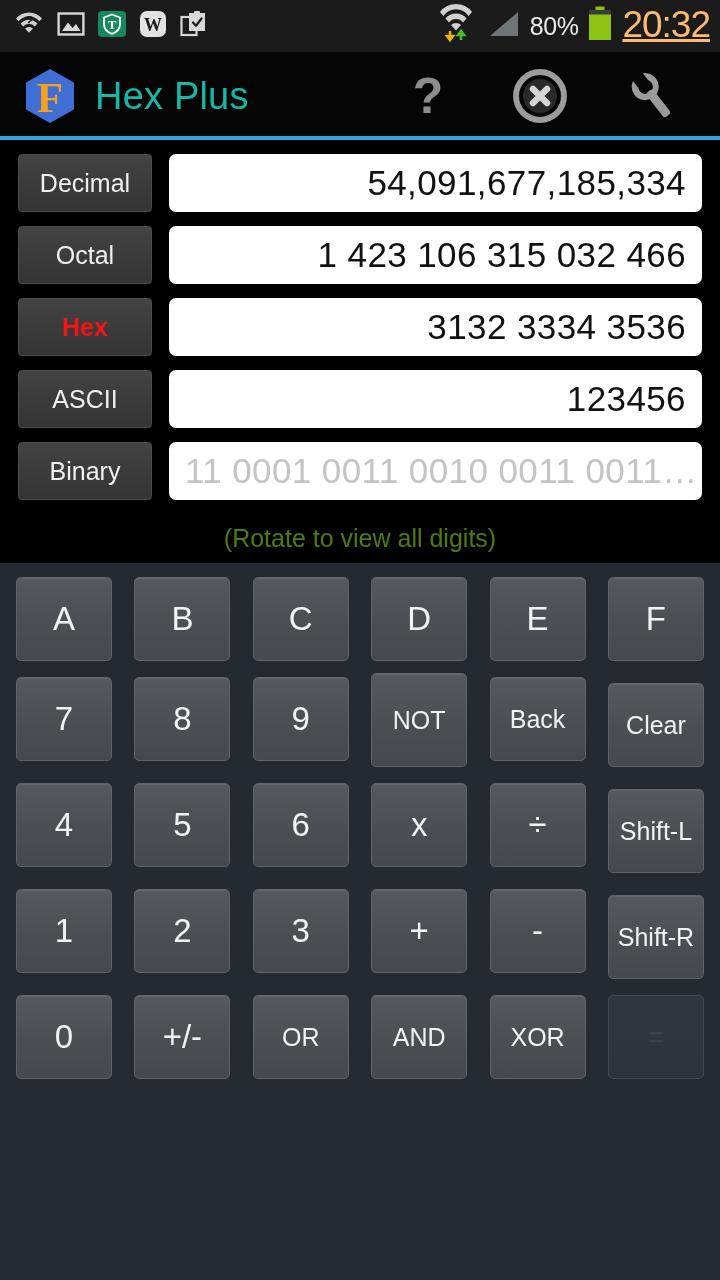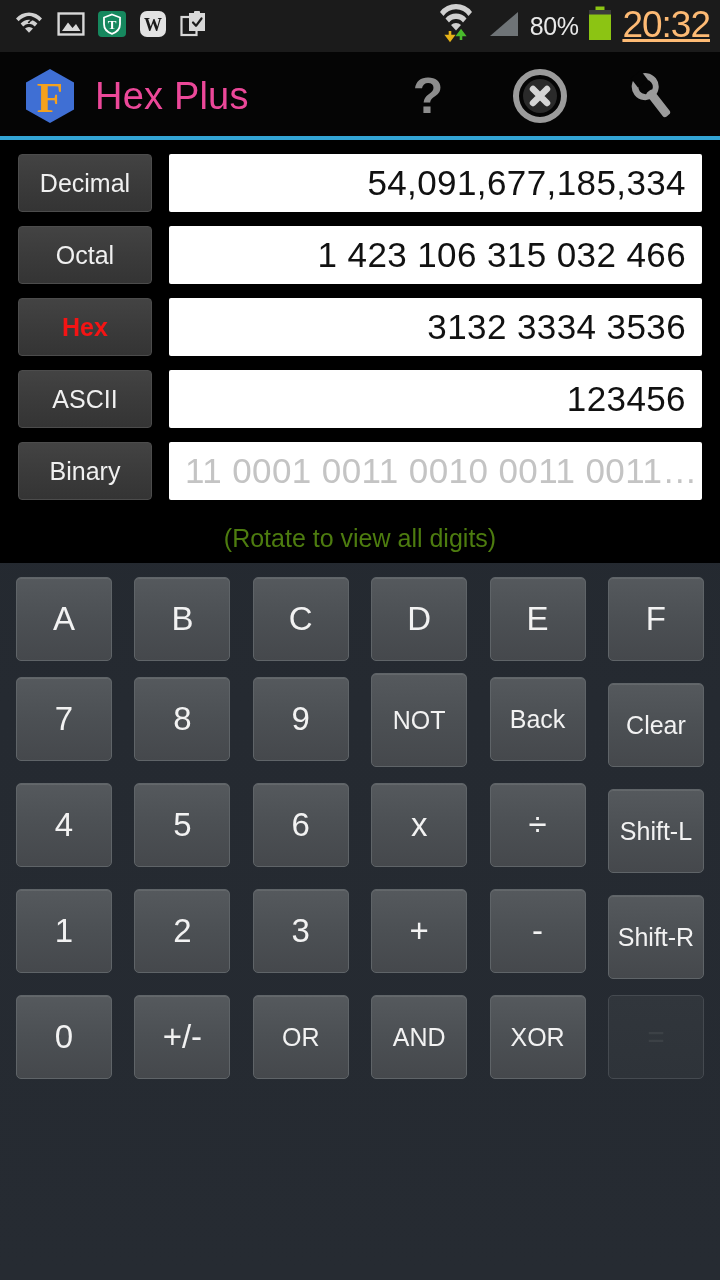--- a/index.html
+++ b/index.html
@@ -74,7 +74,7 @@
   }
   .app-logo { width: 56px; height: 58px; flex: 0 0 auto; }
   .app-title {
-    color: #ec4899;
+    color: #14b8a6;
     font-size: 38px;
     font-weight: normal;
     margin-left: 17px;

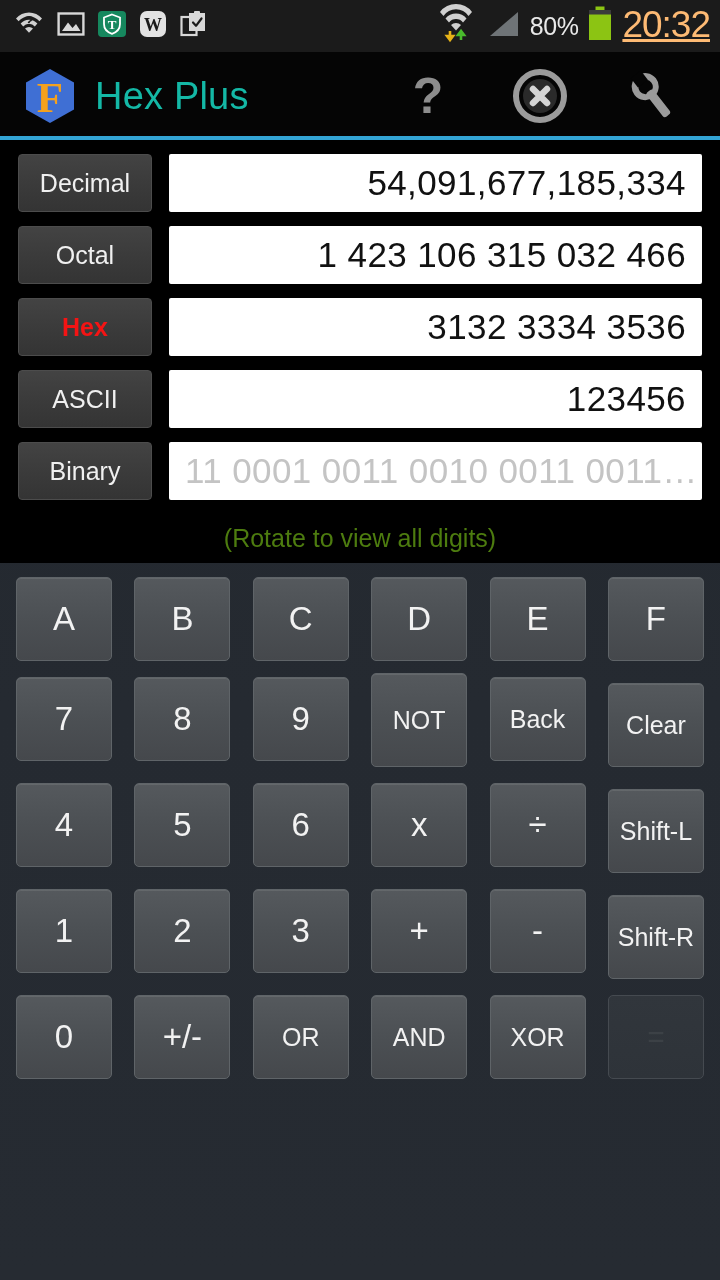--- a/index.html
+++ b/index.html
@@ -130,7 +130,7 @@
     flex: 1 1 auto;
     margin-left: 17px;
     background: #ffffff;
-    border-radius: 2px;
+    border-radius: 7px;
     display: flex;
     align-items: center;
     justify-content: flex-end;

